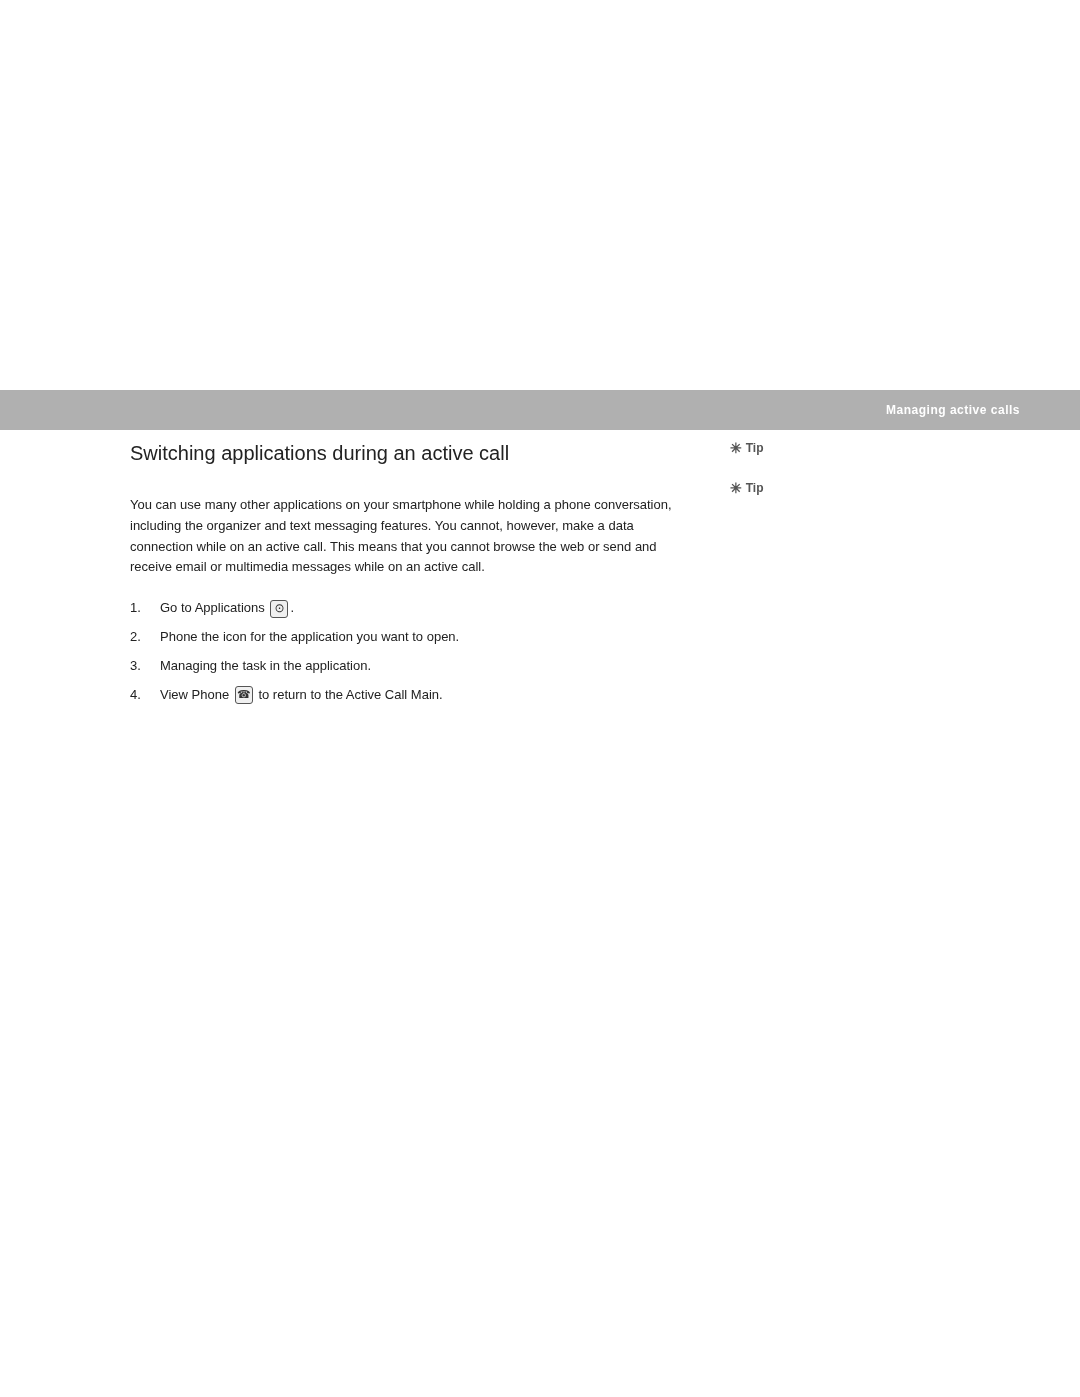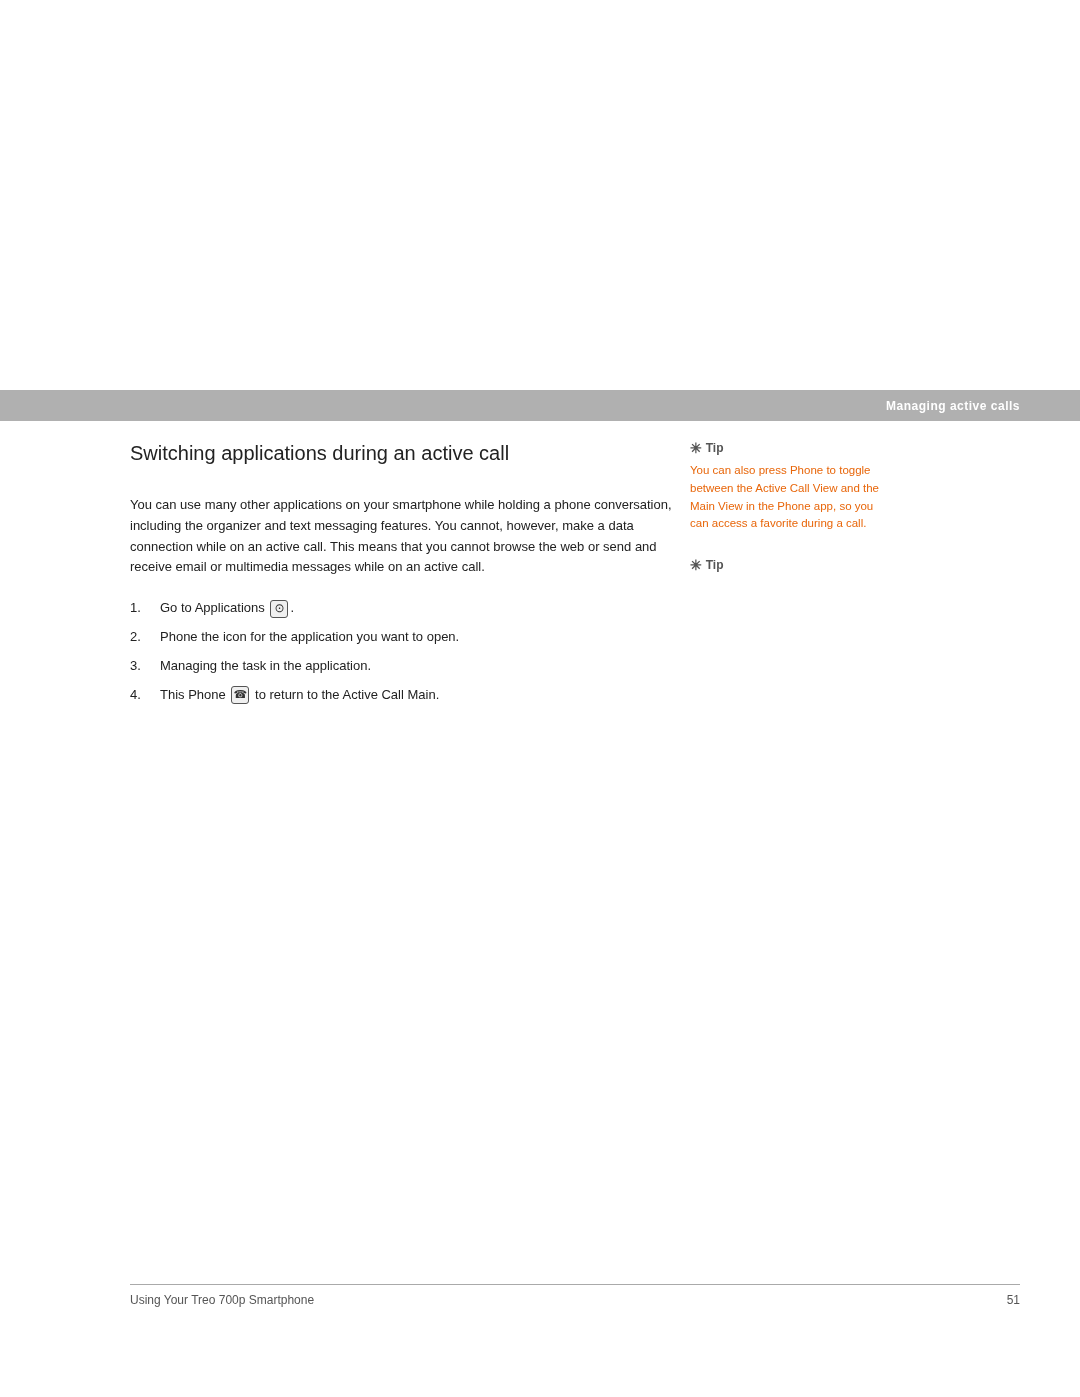--- a/index.html
+++ b/index.html
@@ -30,7 +30,7 @@
       top: 390px;
       left: 0;
       right: 0;
-      height: 31px;
+      height: 40px;
       background: #b0b0b0;
       display: flex;
       align-items: center;

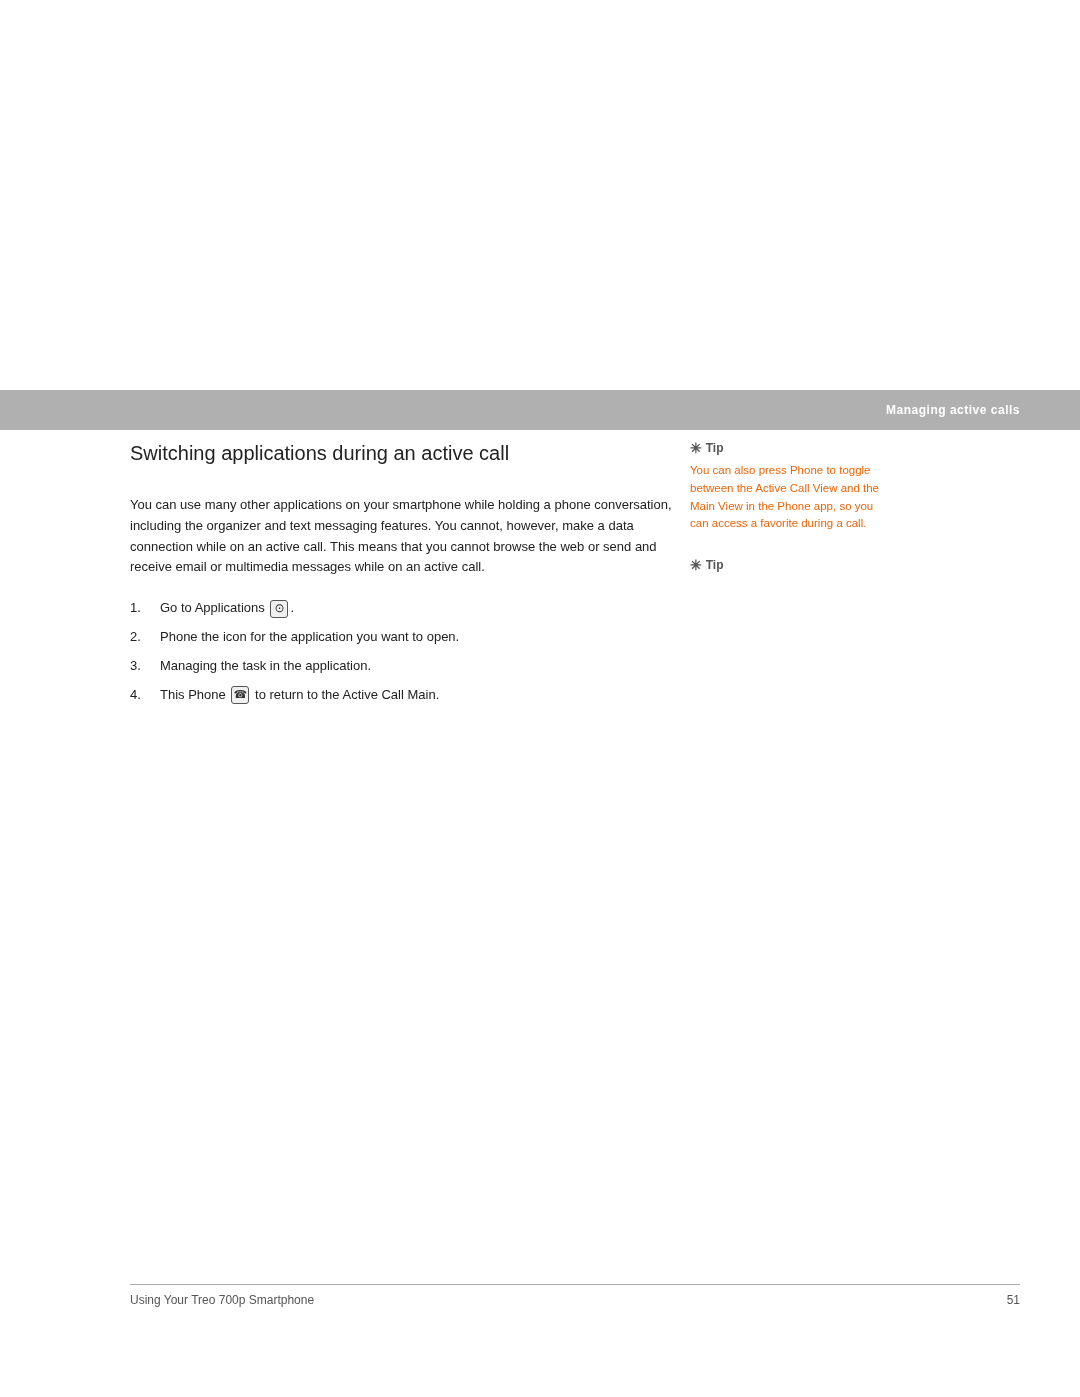--- a/index.html
+++ b/index.html
@@ -52,6 +52,7 @@
       left: 130px;
       right: 60px;
       display: flex;
+      gap: 40px;
     }
 
     

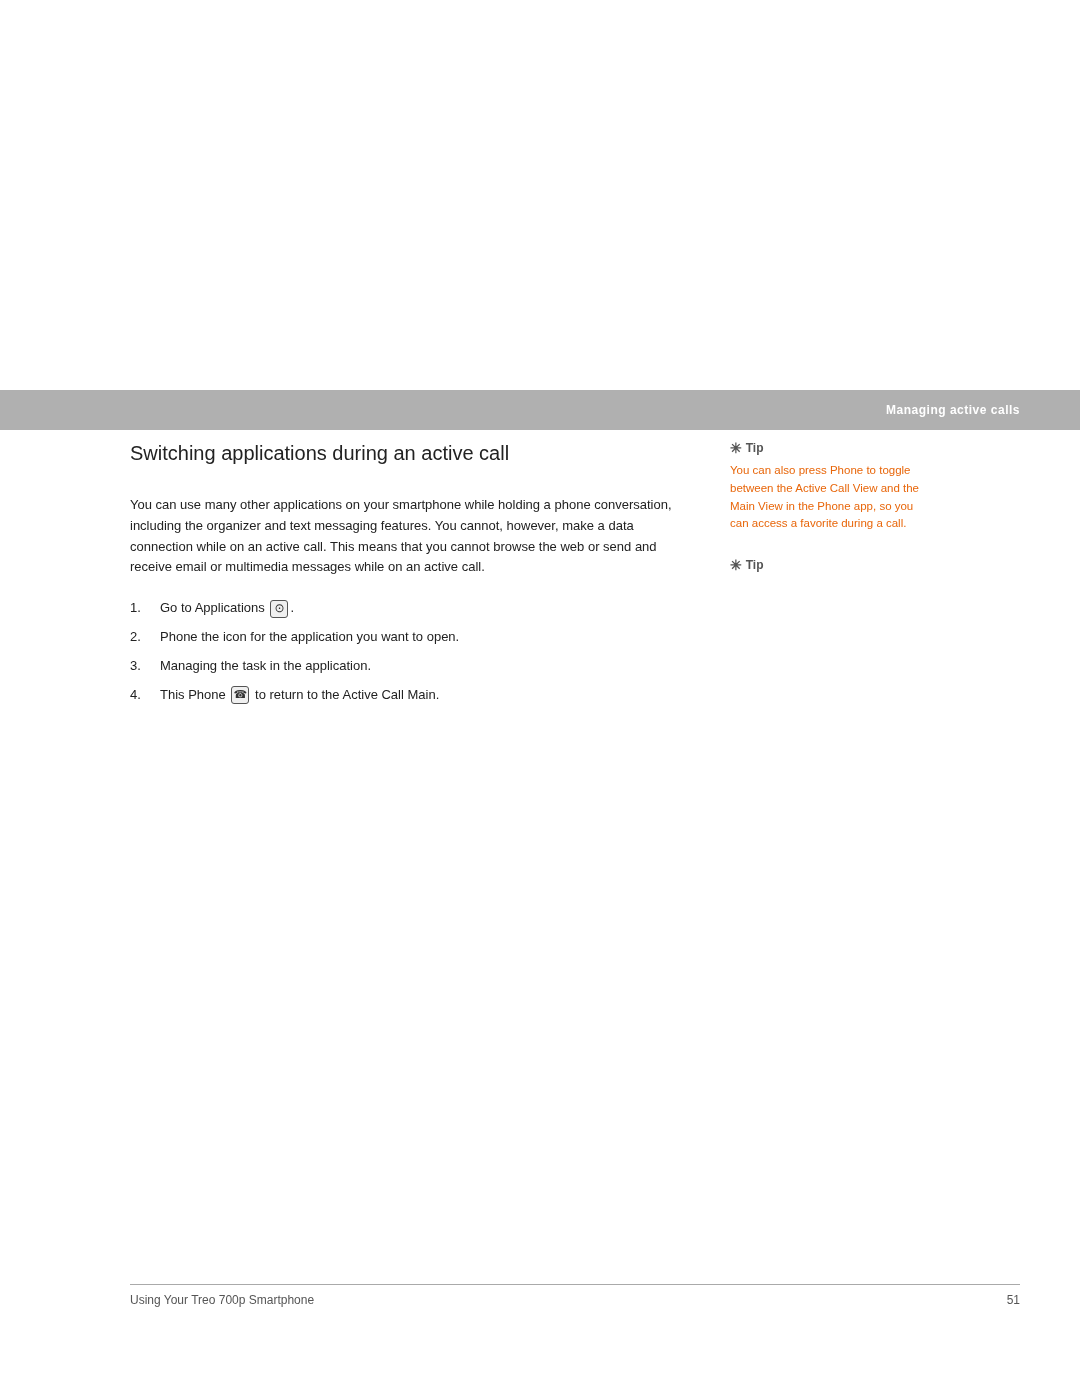--- a/index.html
+++ b/index.html
@@ -245,7 +245,6 @@
           <span class="tip-star">✳</span>
           <span>Tip</span>
         </div>
-        <p class="tip-text">You can also press Phone to toggle between the Active Call View and the Main View in the Phone app, so you can access a favorite during a call.</p>
       </div>
 
       <div class="tip-block">

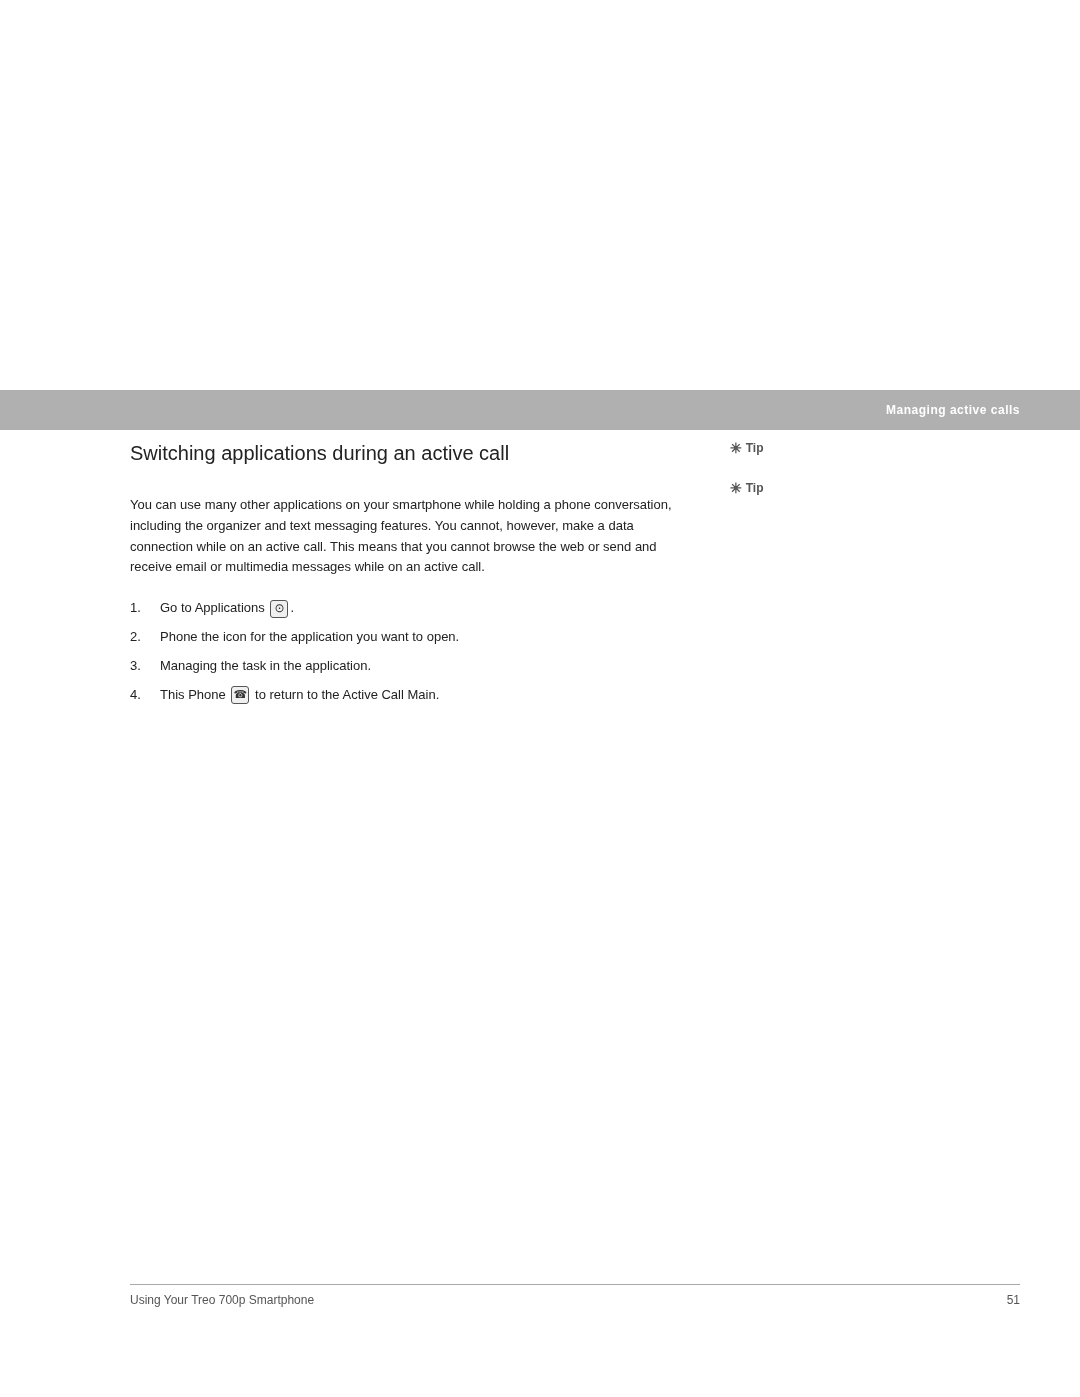--- a/index.html
+++ b/index.html
@@ -229,7 +229,7 @@
         <li>
           <span class="step-number">4.</span>
           <span class="step-text">
-            <span>This Phone</span>
+            <span>View Phone</span>
             <span class="inline-icon phone-icon"></span>
             <span> to return to the Active Call Main.</span>
           </span>

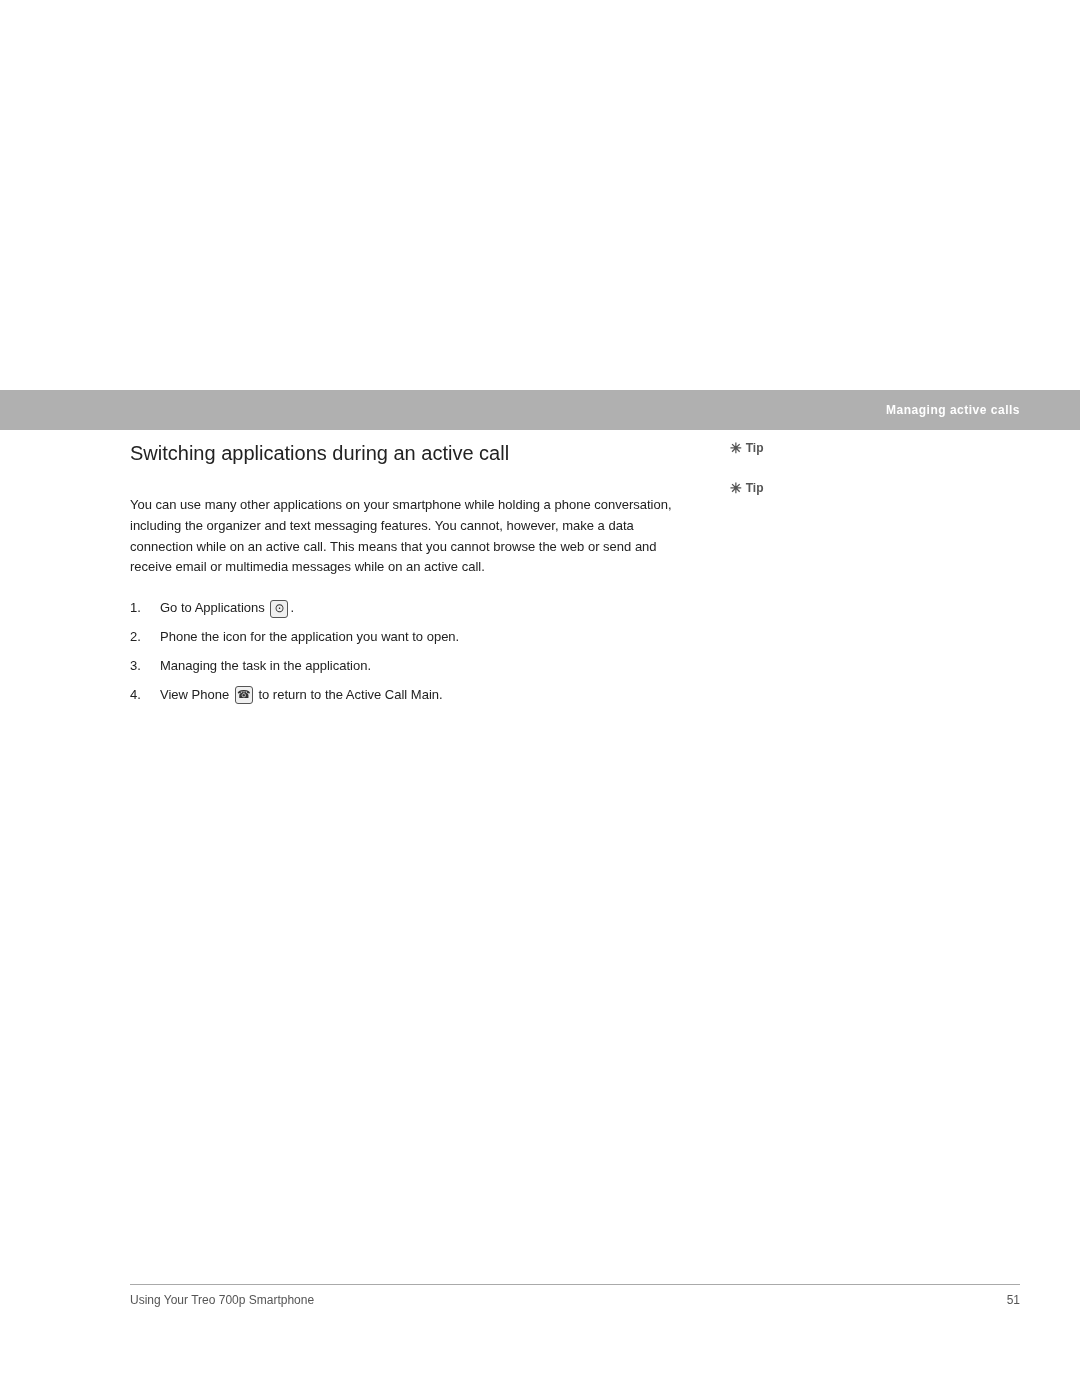--- a/index.html
+++ b/index.html
@@ -258,10 +258,6 @@
 
   </div>
 
-  <div class="footer">
-    <span class="footer-text">Using Your Treo 700p Smartphone</span>
-    <span class="footer-page">51</span>
-  </div>
 
 </div>
 

